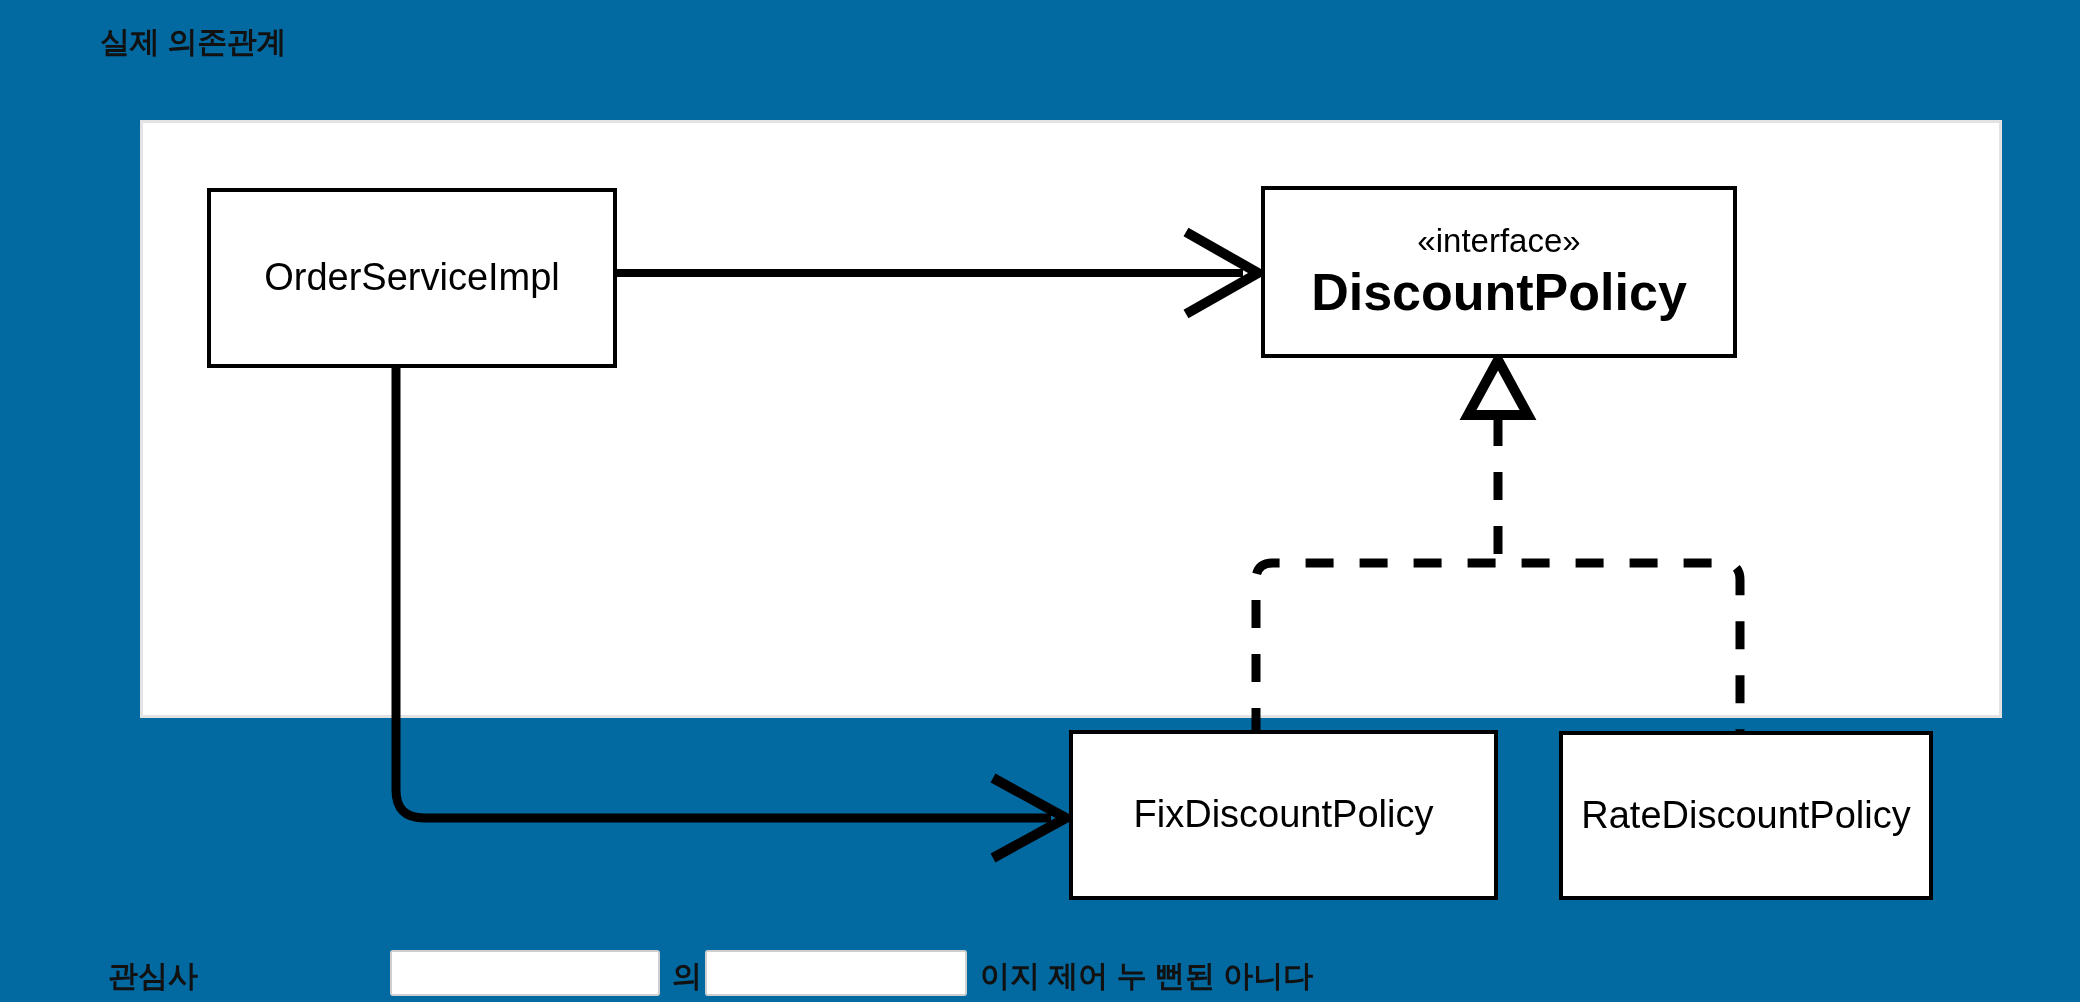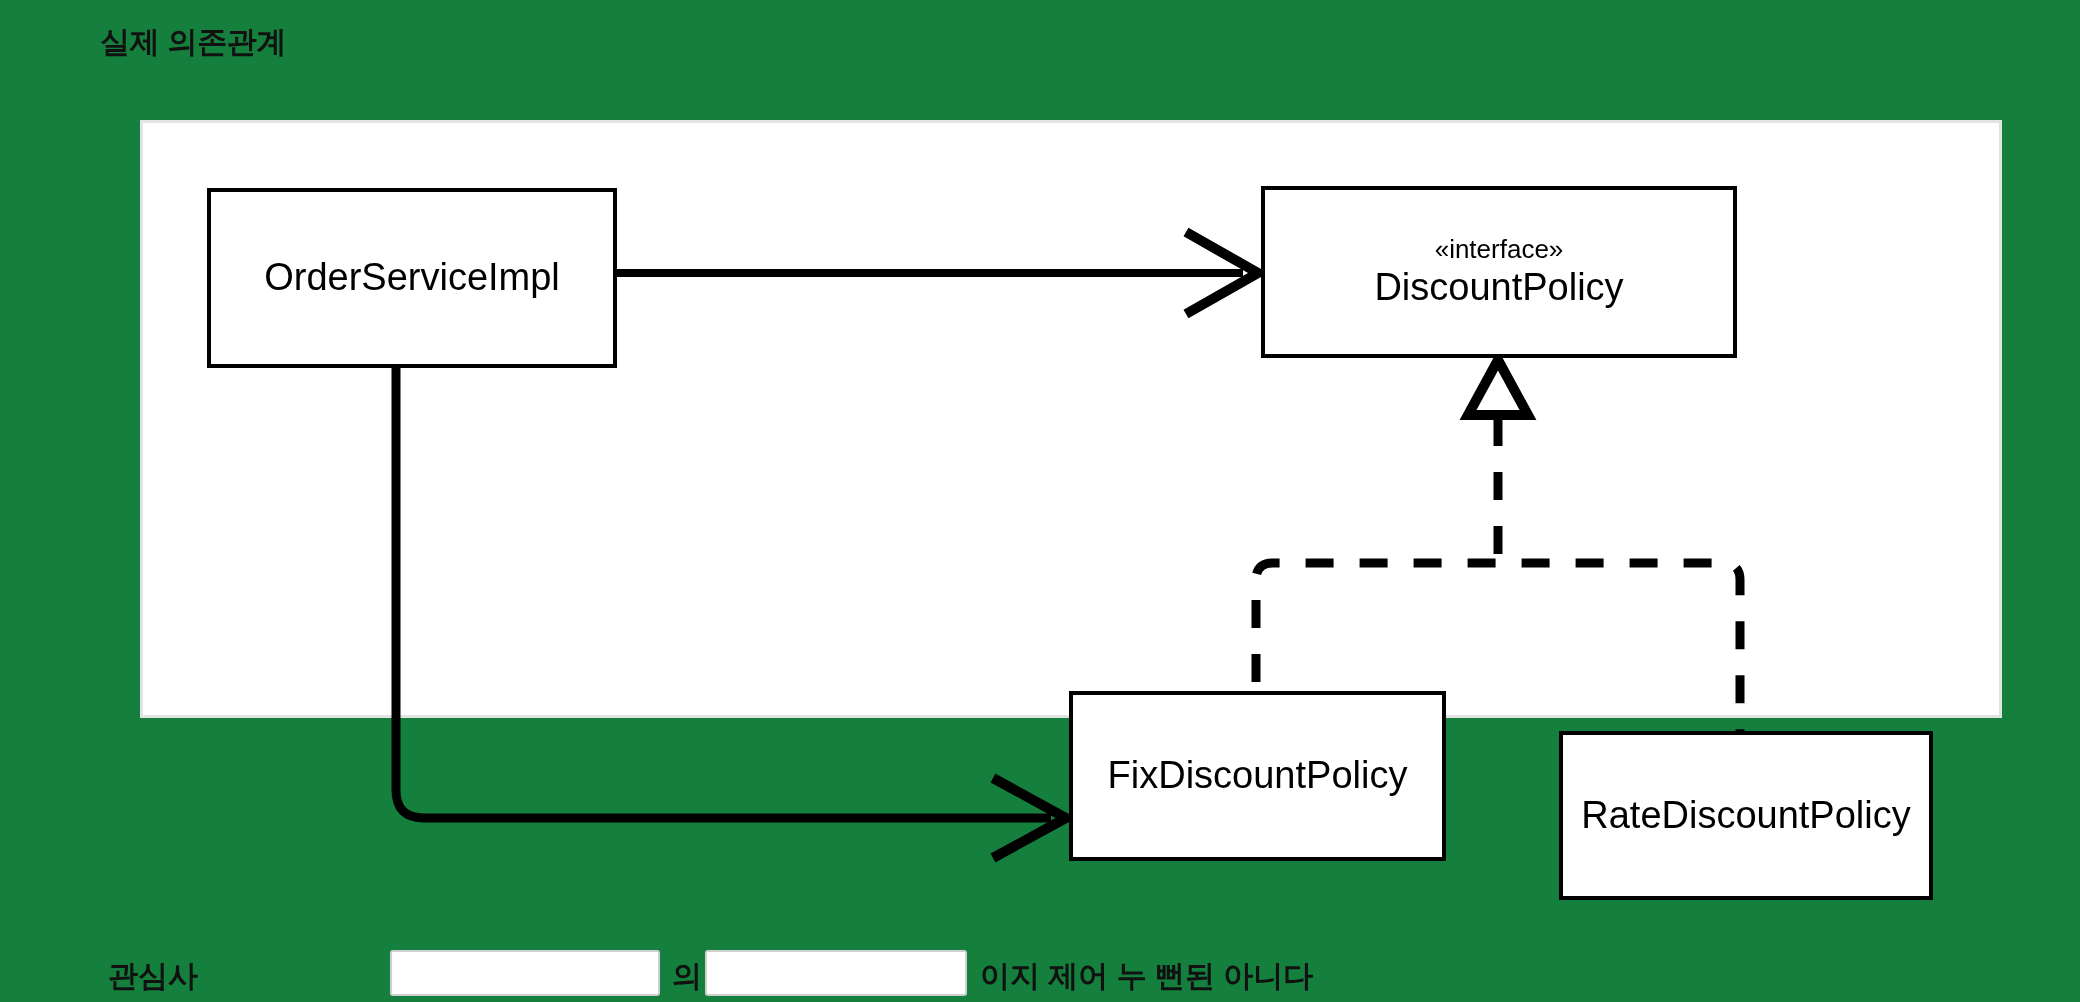--- a/index.html
+++ b/index.html
@@ -18,7 +18,7 @@
     position: relative;
     width: 2080px;
     height: 1002px;
-    background: #15803d;
+    background: #0369a1;
   }
   #section-title {
     position: absolute;

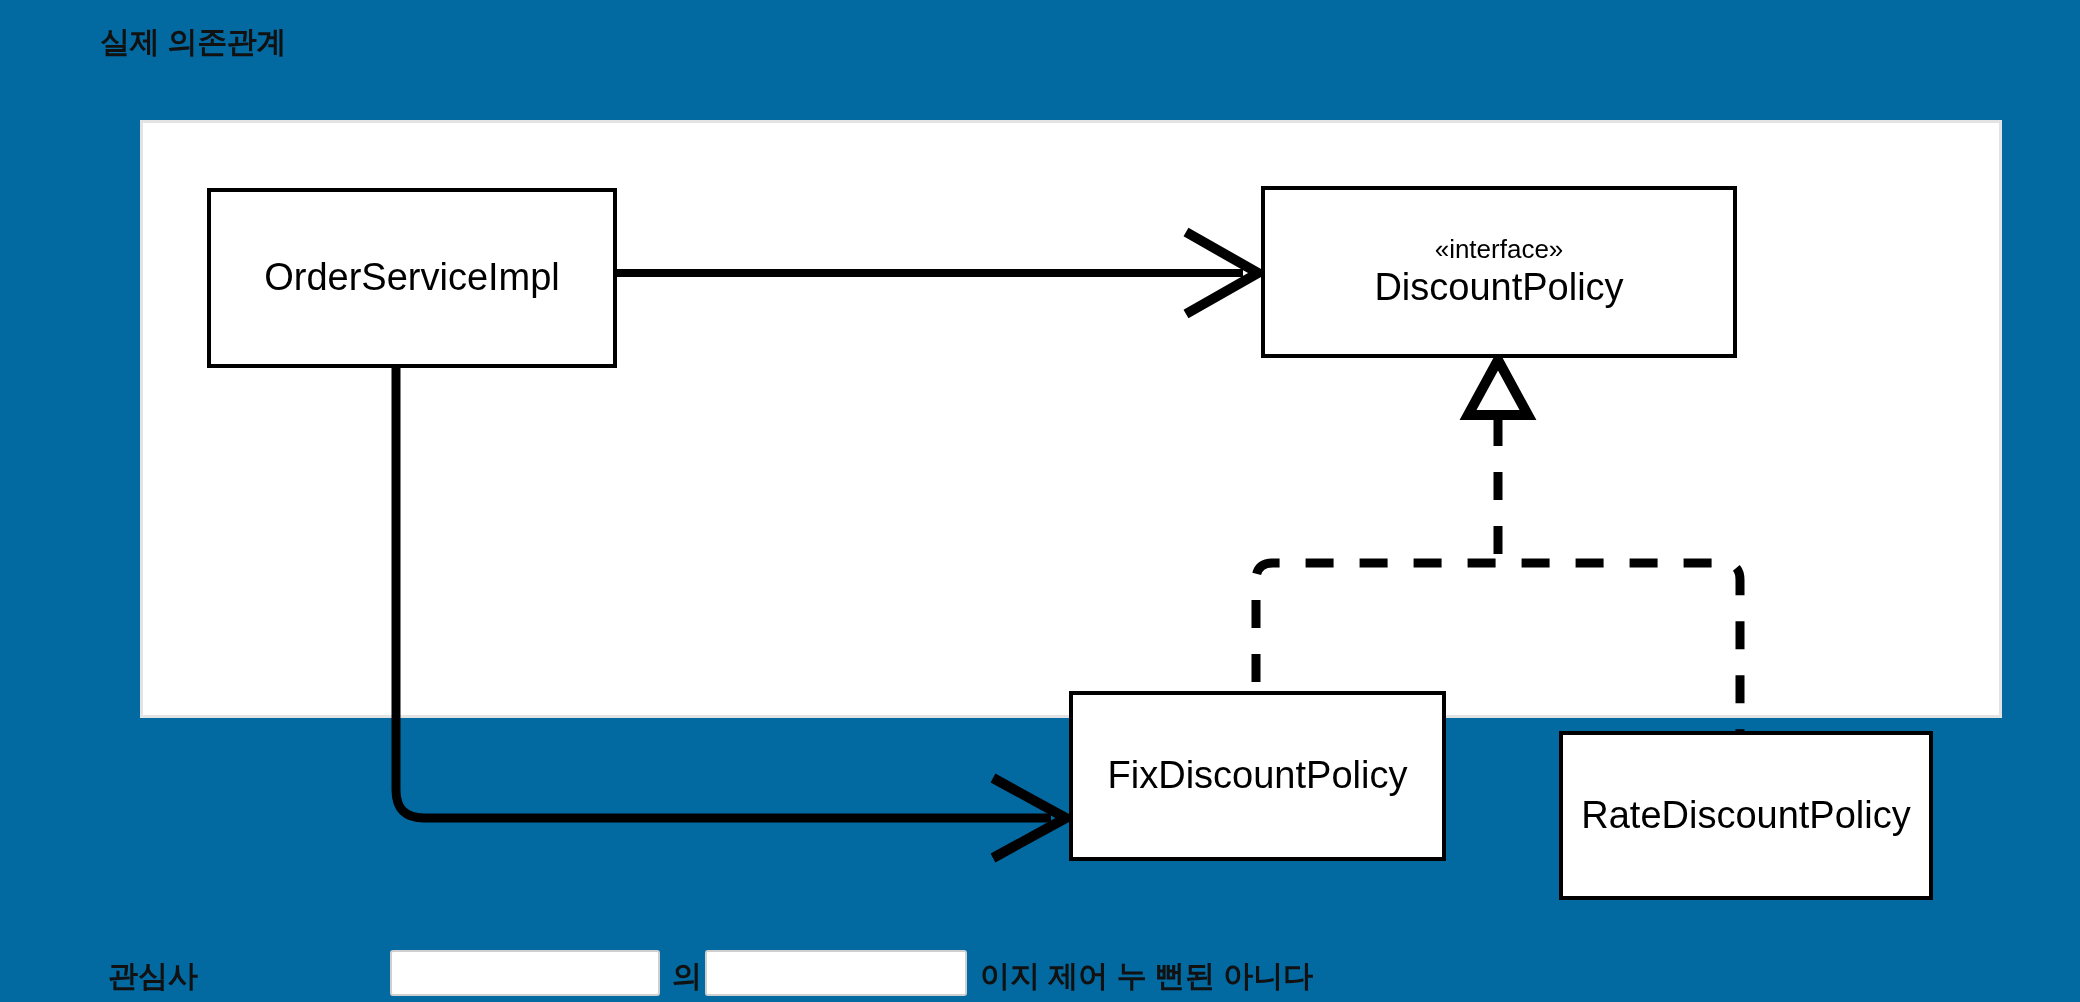--- a/index.html
+++ b/index.html
@@ -65,7 +65,7 @@
     white-space: nowrap;
   }
   .uml-box .stereotype {
-    font-size: 26px;
+    font-size: 33px;
     line-height: 1.2;
     white-space: nowrap;
   }

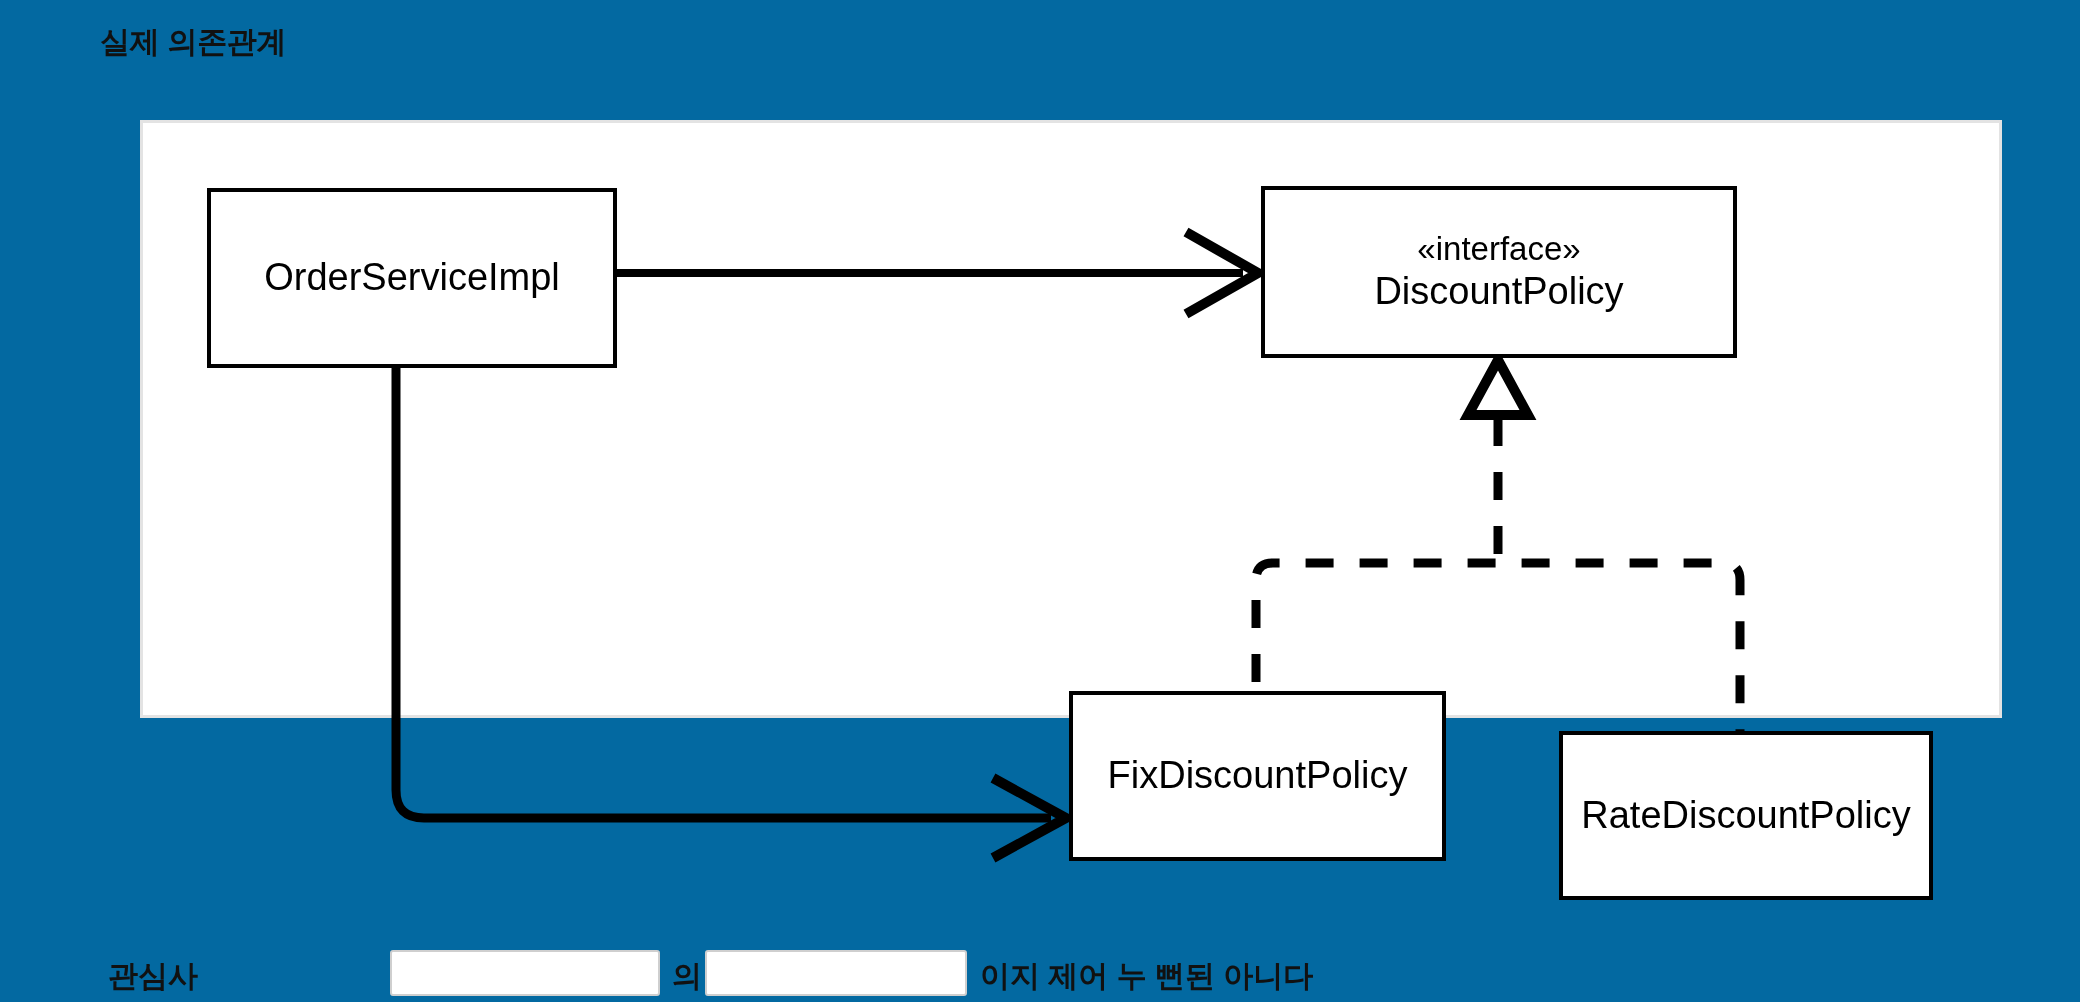--- a/index.html
+++ b/index.html
@@ -70,8 +70,8 @@
     white-space: nowrap;
   }
   .uml-box .iface-name {
-    font-size: 38px;
-    font-weight: normal;
+    font-size: 52px;
+    font-weight: bold;
     line-height: 1.2;
     white-space: nowrap;
   }

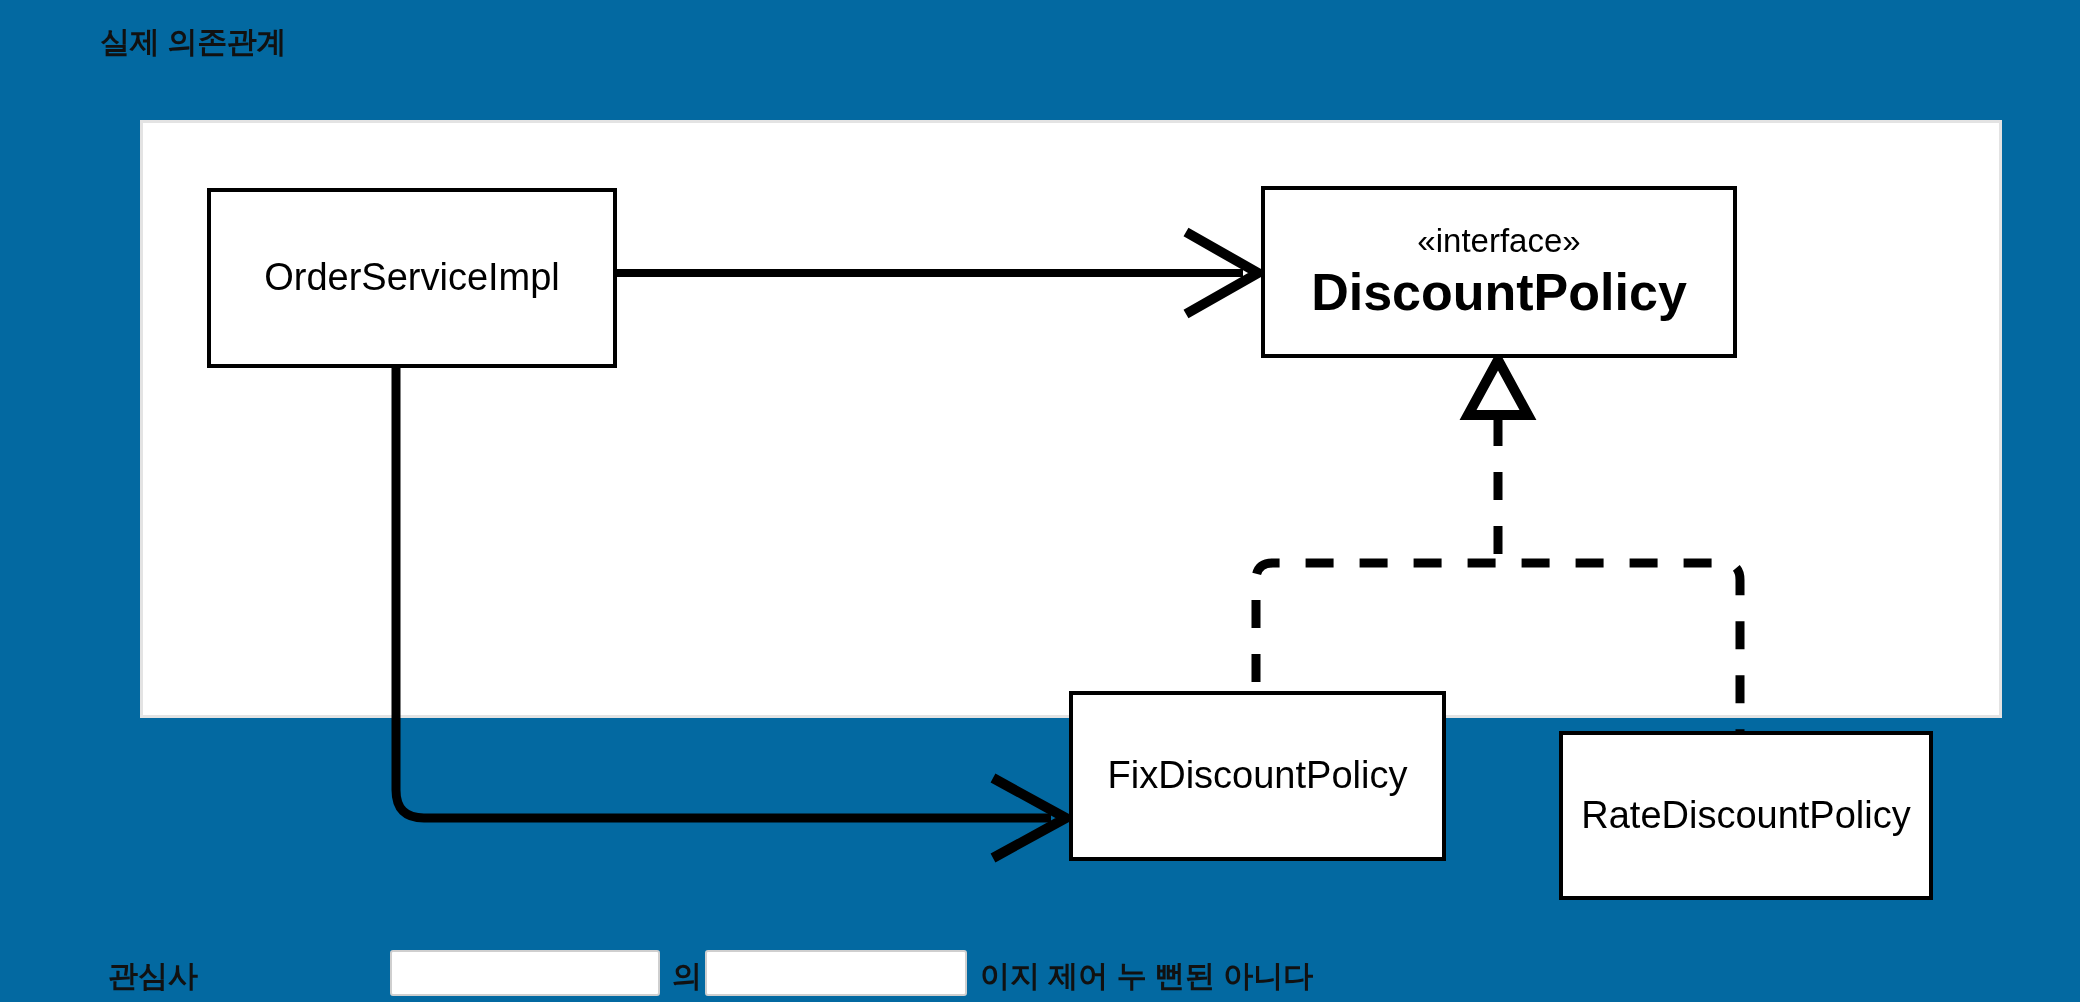--- a/index.html
+++ b/index.html
@@ -89,8 +89,8 @@
   }
   #box-fix-discount-policy {
     left: 1069px;
-    top: 691px;
-    width: 377px;
+    top: 730px;
+    width: 429px;
     height: 170px;
   }
   #box-rate-discount-policy {

